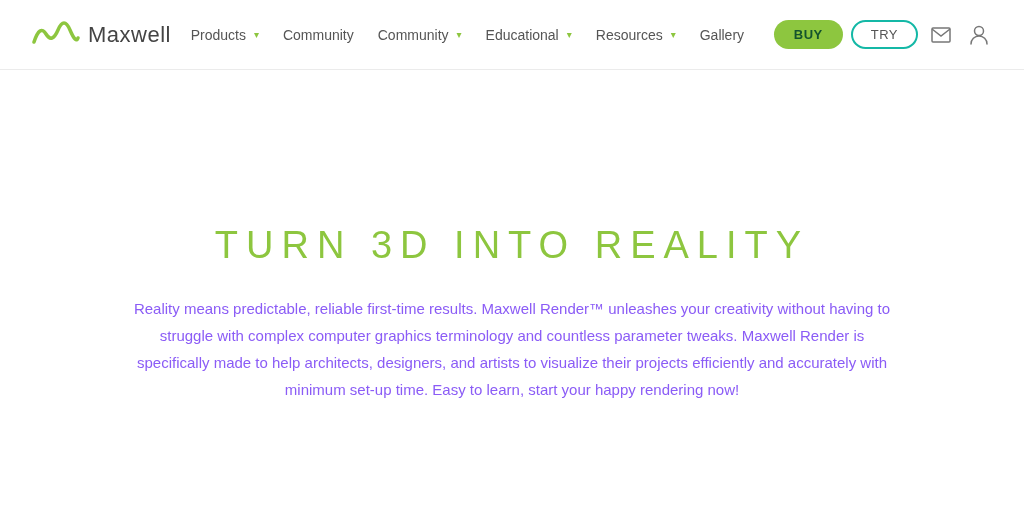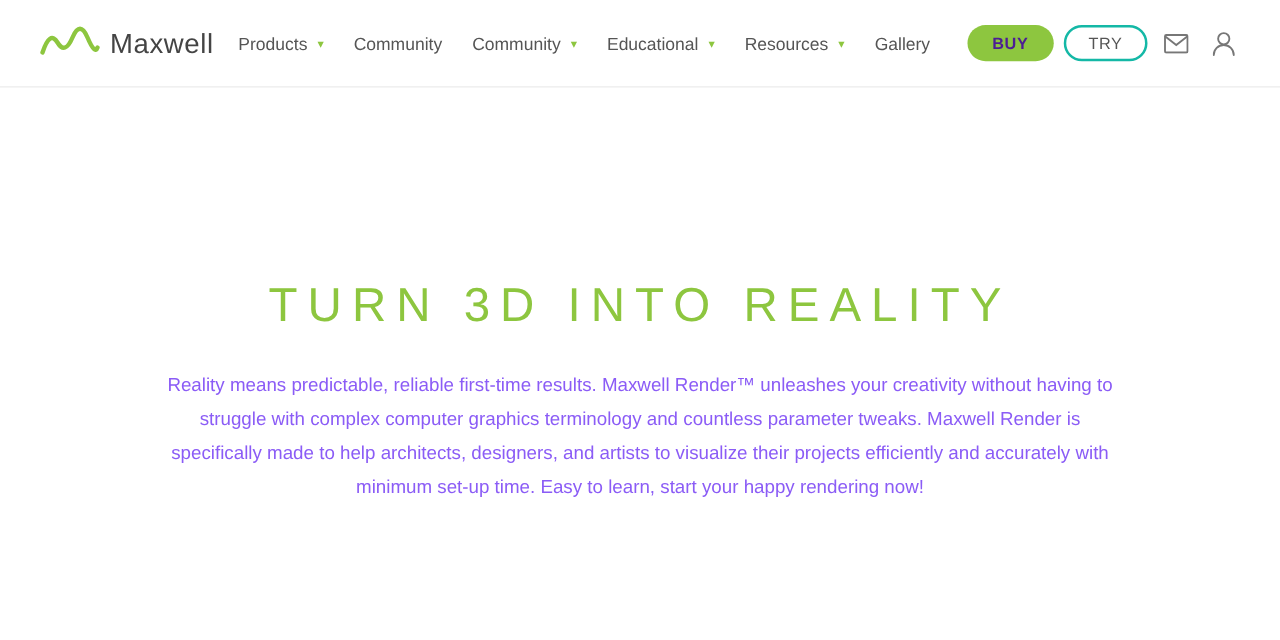--- a/index.html
+++ b/index.html
@@ -78,7 +78,7 @@
 
     .btn-buy {
       background: #8dc63f;
-      color: #4c1d95;
+      color: #14532d;
       border: none;
       border-radius: 20px;
       padding: 7px 20px;

